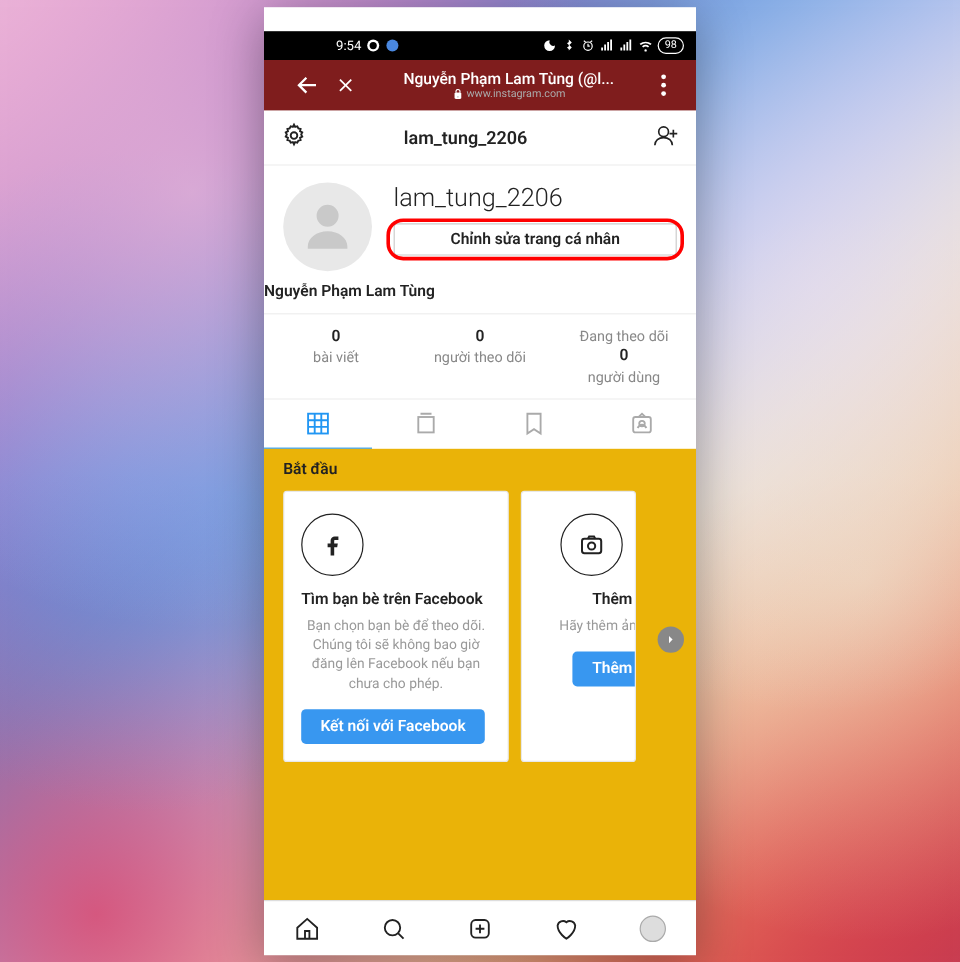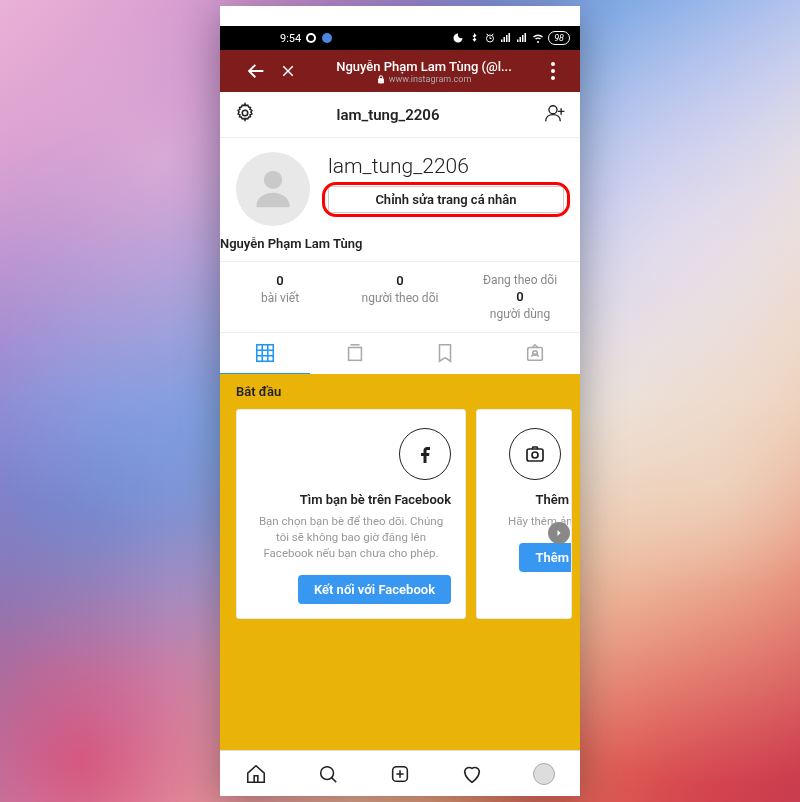--- a/index.html
+++ b/index.html
@@ -82,7 +82,6 @@
       display: flex;
       align-items: center;
       gap: 4px;
-      font-style: italic;
     }
     .status-right svg { width: 12px; height: 12px; }
     .batt-pill {

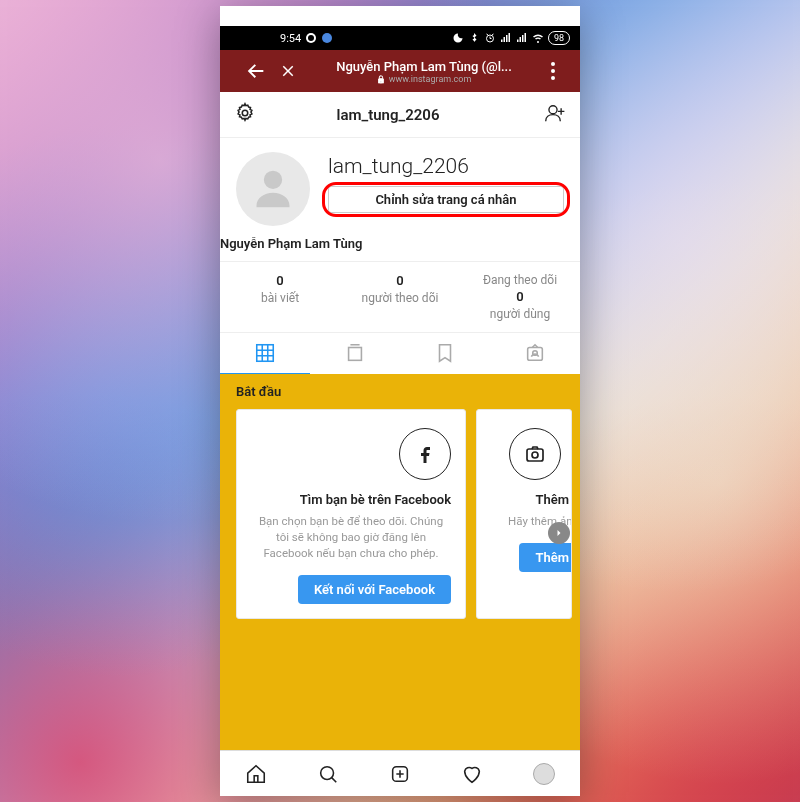--- a/index.html
+++ b/index.html
@@ -269,13 +269,13 @@
       background: #fff;
       border: 1px solid #e8e8e8;
       border-radius: 3px;
-      width: 230px;
+      width: 188px;
       flex-shrink: 0;
       padding: 18px 14px 14px 14px;
       text-align: center;
       display: flex;
       flex-direction: column;
-      align-items: flex-end;
+      align-items: flex-start;
     }
     .card-icon {
       width: 52px;

